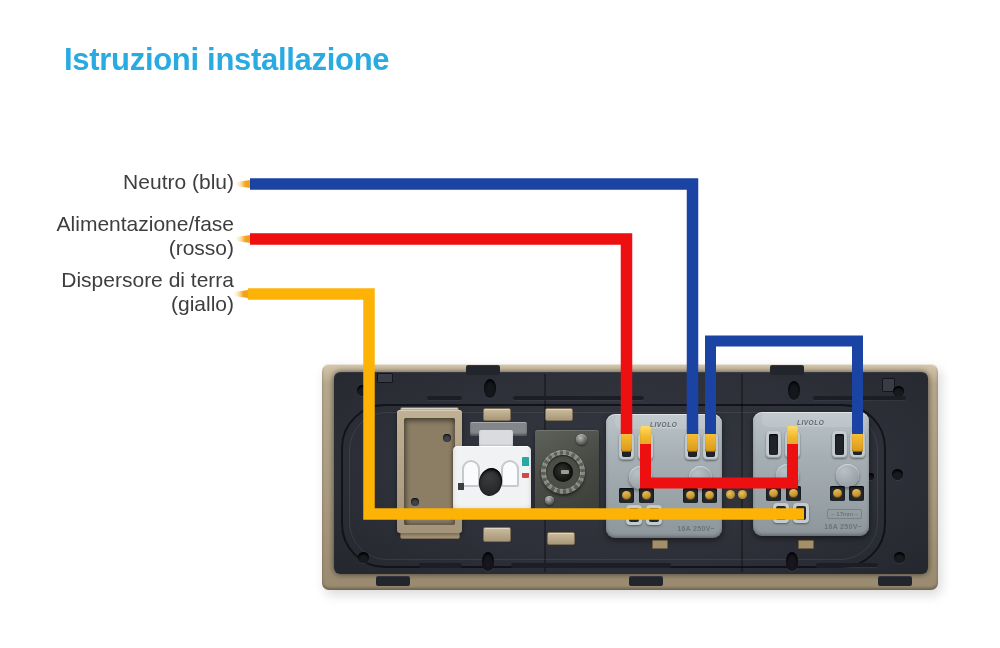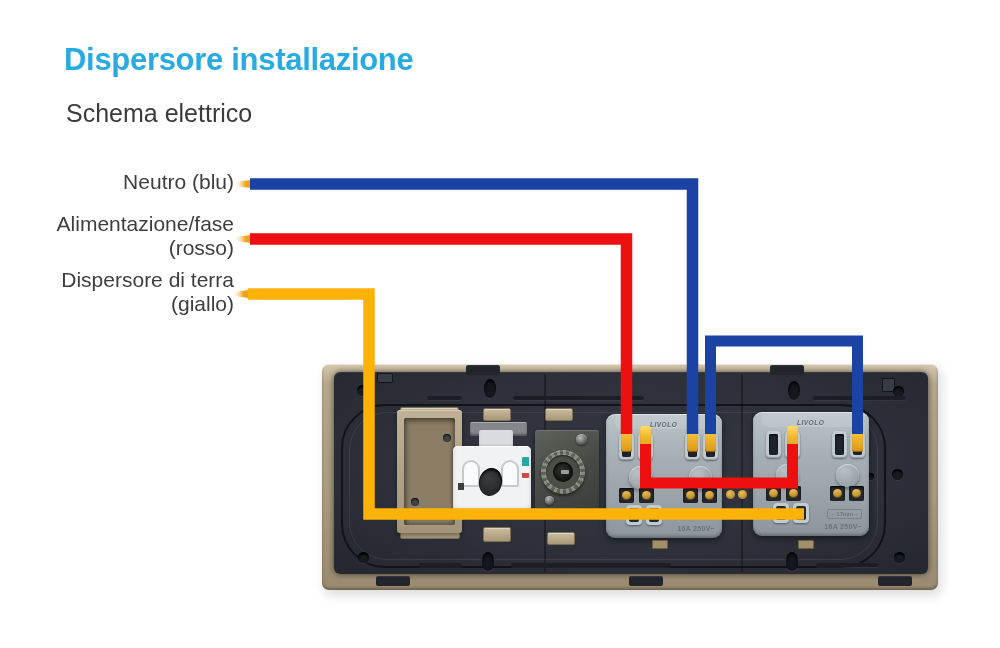--- a/index.html
+++ b/index.html
@@ -113,7 +113,7 @@
 
 <div class="stage">
 
-  <h1 class="title">Dispersore installazione</h1>
+  <h1 class="title">Istruzioni installazione</h1>
   <h2 class="subtitle">Schema elettrico</h2>
 
   <div class="lbl" id="lbl-neutral">

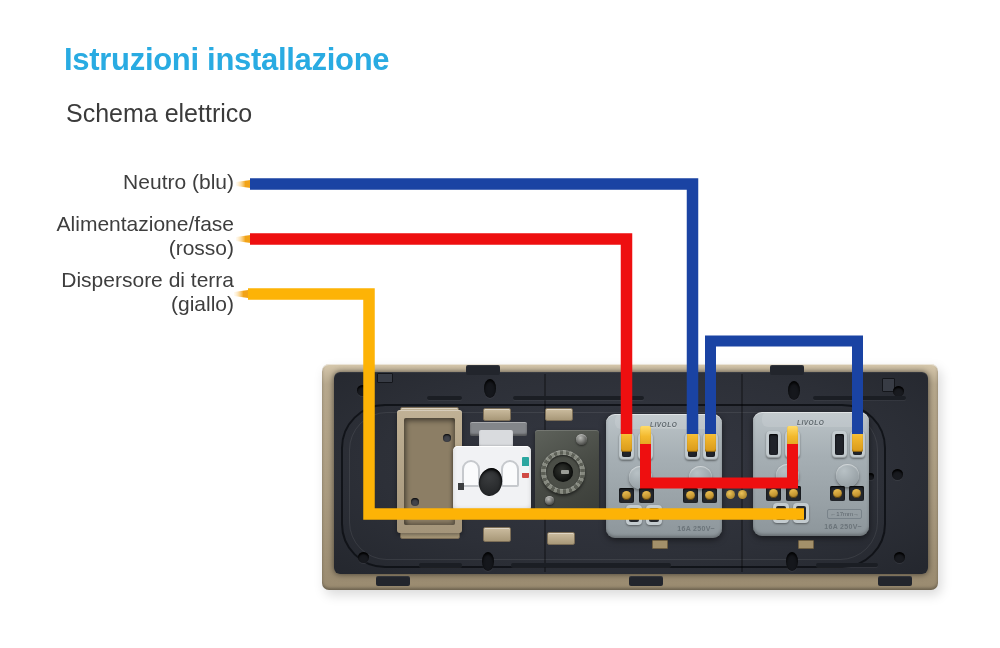--- a/index.html
+++ b/index.html
@@ -114,7 +114,6 @@
 <div class="stage">
 
   <h1 class="title">Istruzioni installazione</h1>
-  <h2 class="subtitle">Schema elettrico</h2>
 
   <div class="lbl" id="lbl-neutral">
     <span>Neutro (blu)</span>

